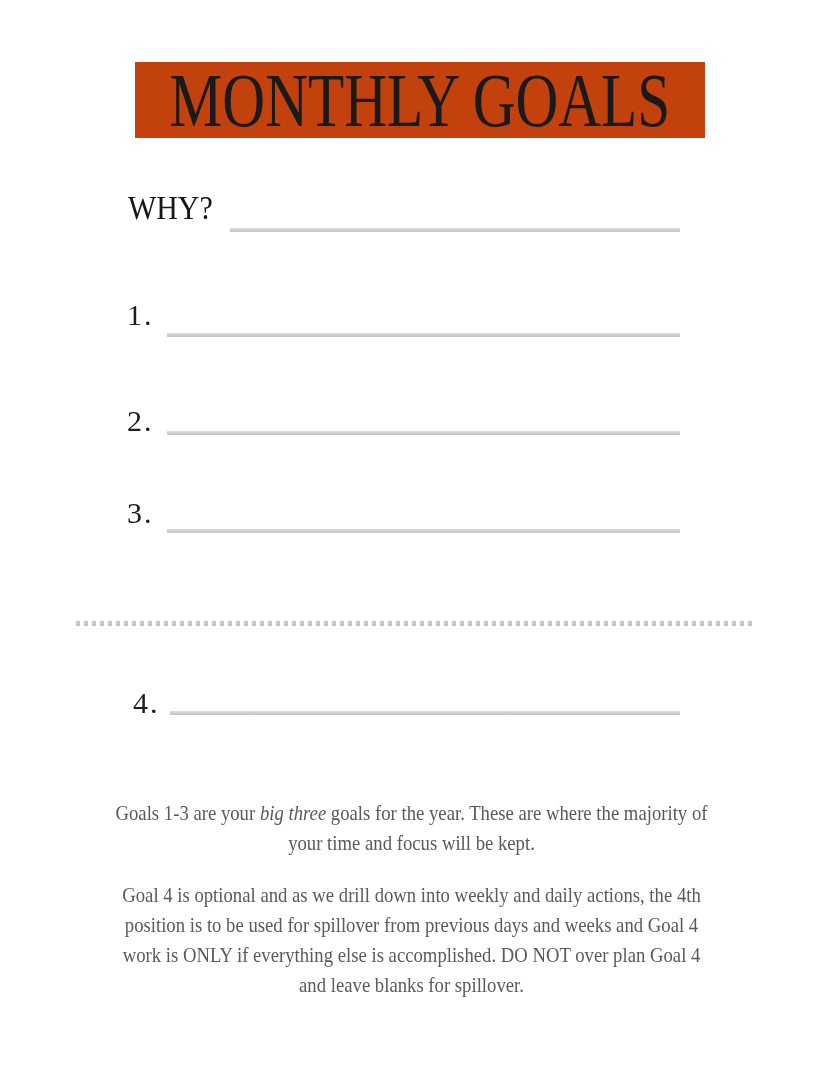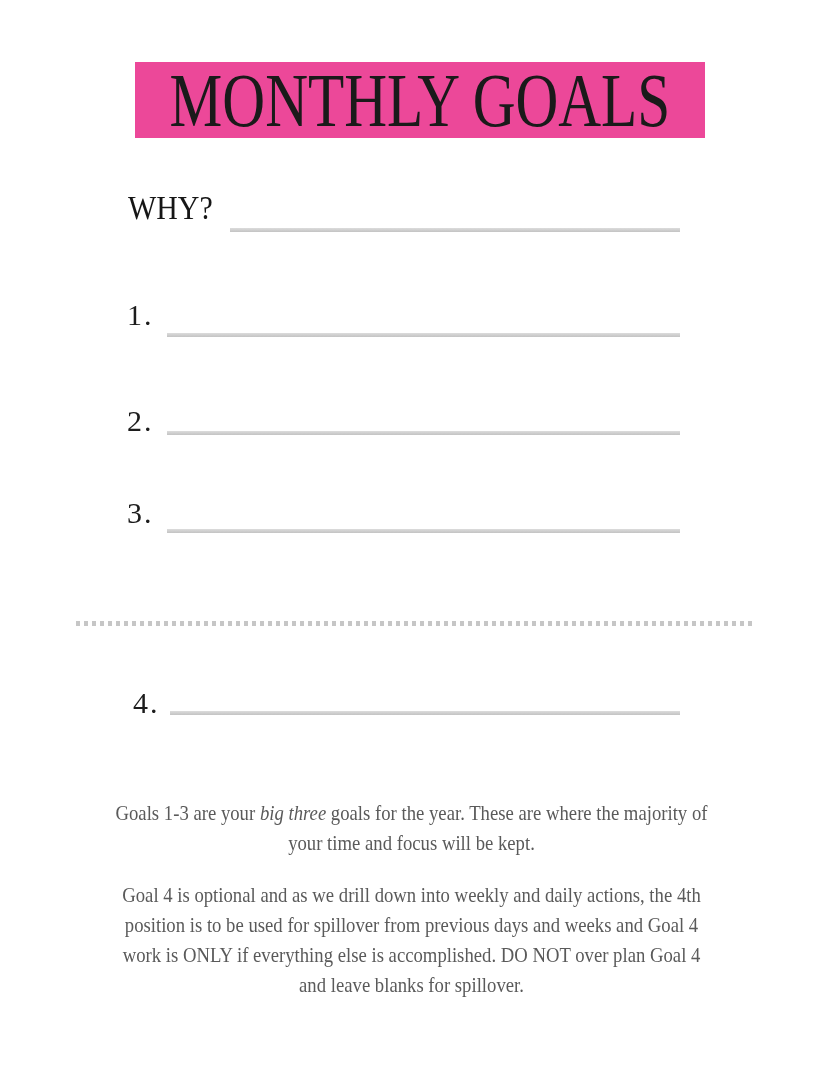--- a/index.html
+++ b/index.html
@@ -23,7 +23,7 @@
     top: 62px;
     width: 570px;
     height: 76px;
-    background: #ec4899;
+    background: #c2410c;
     display: flex;
     align-items: center;
     justify-content: center;

